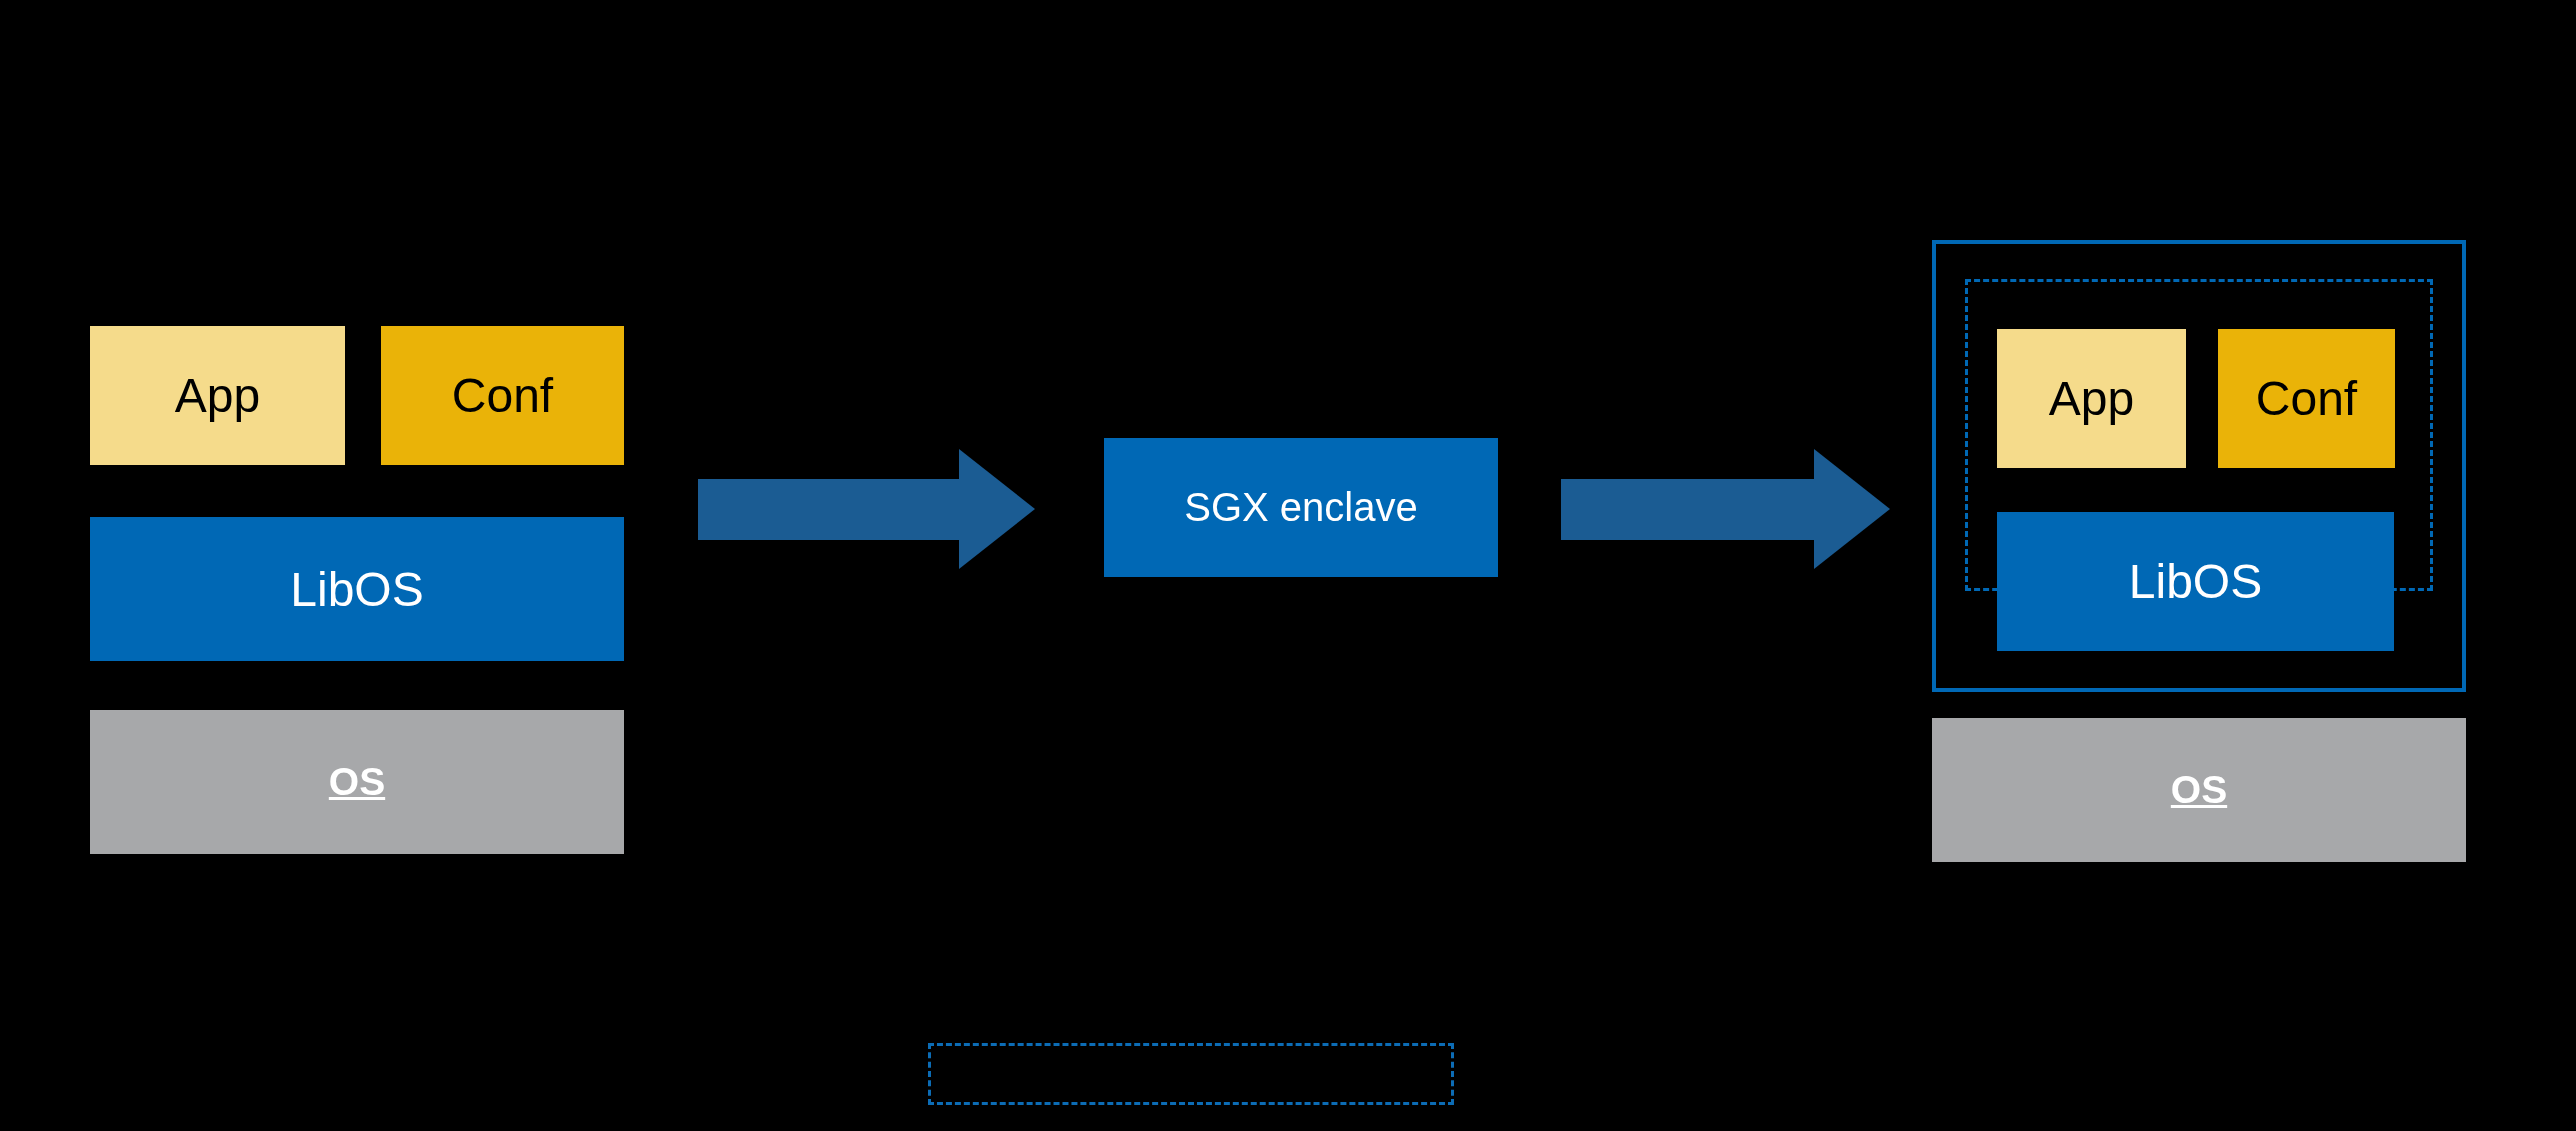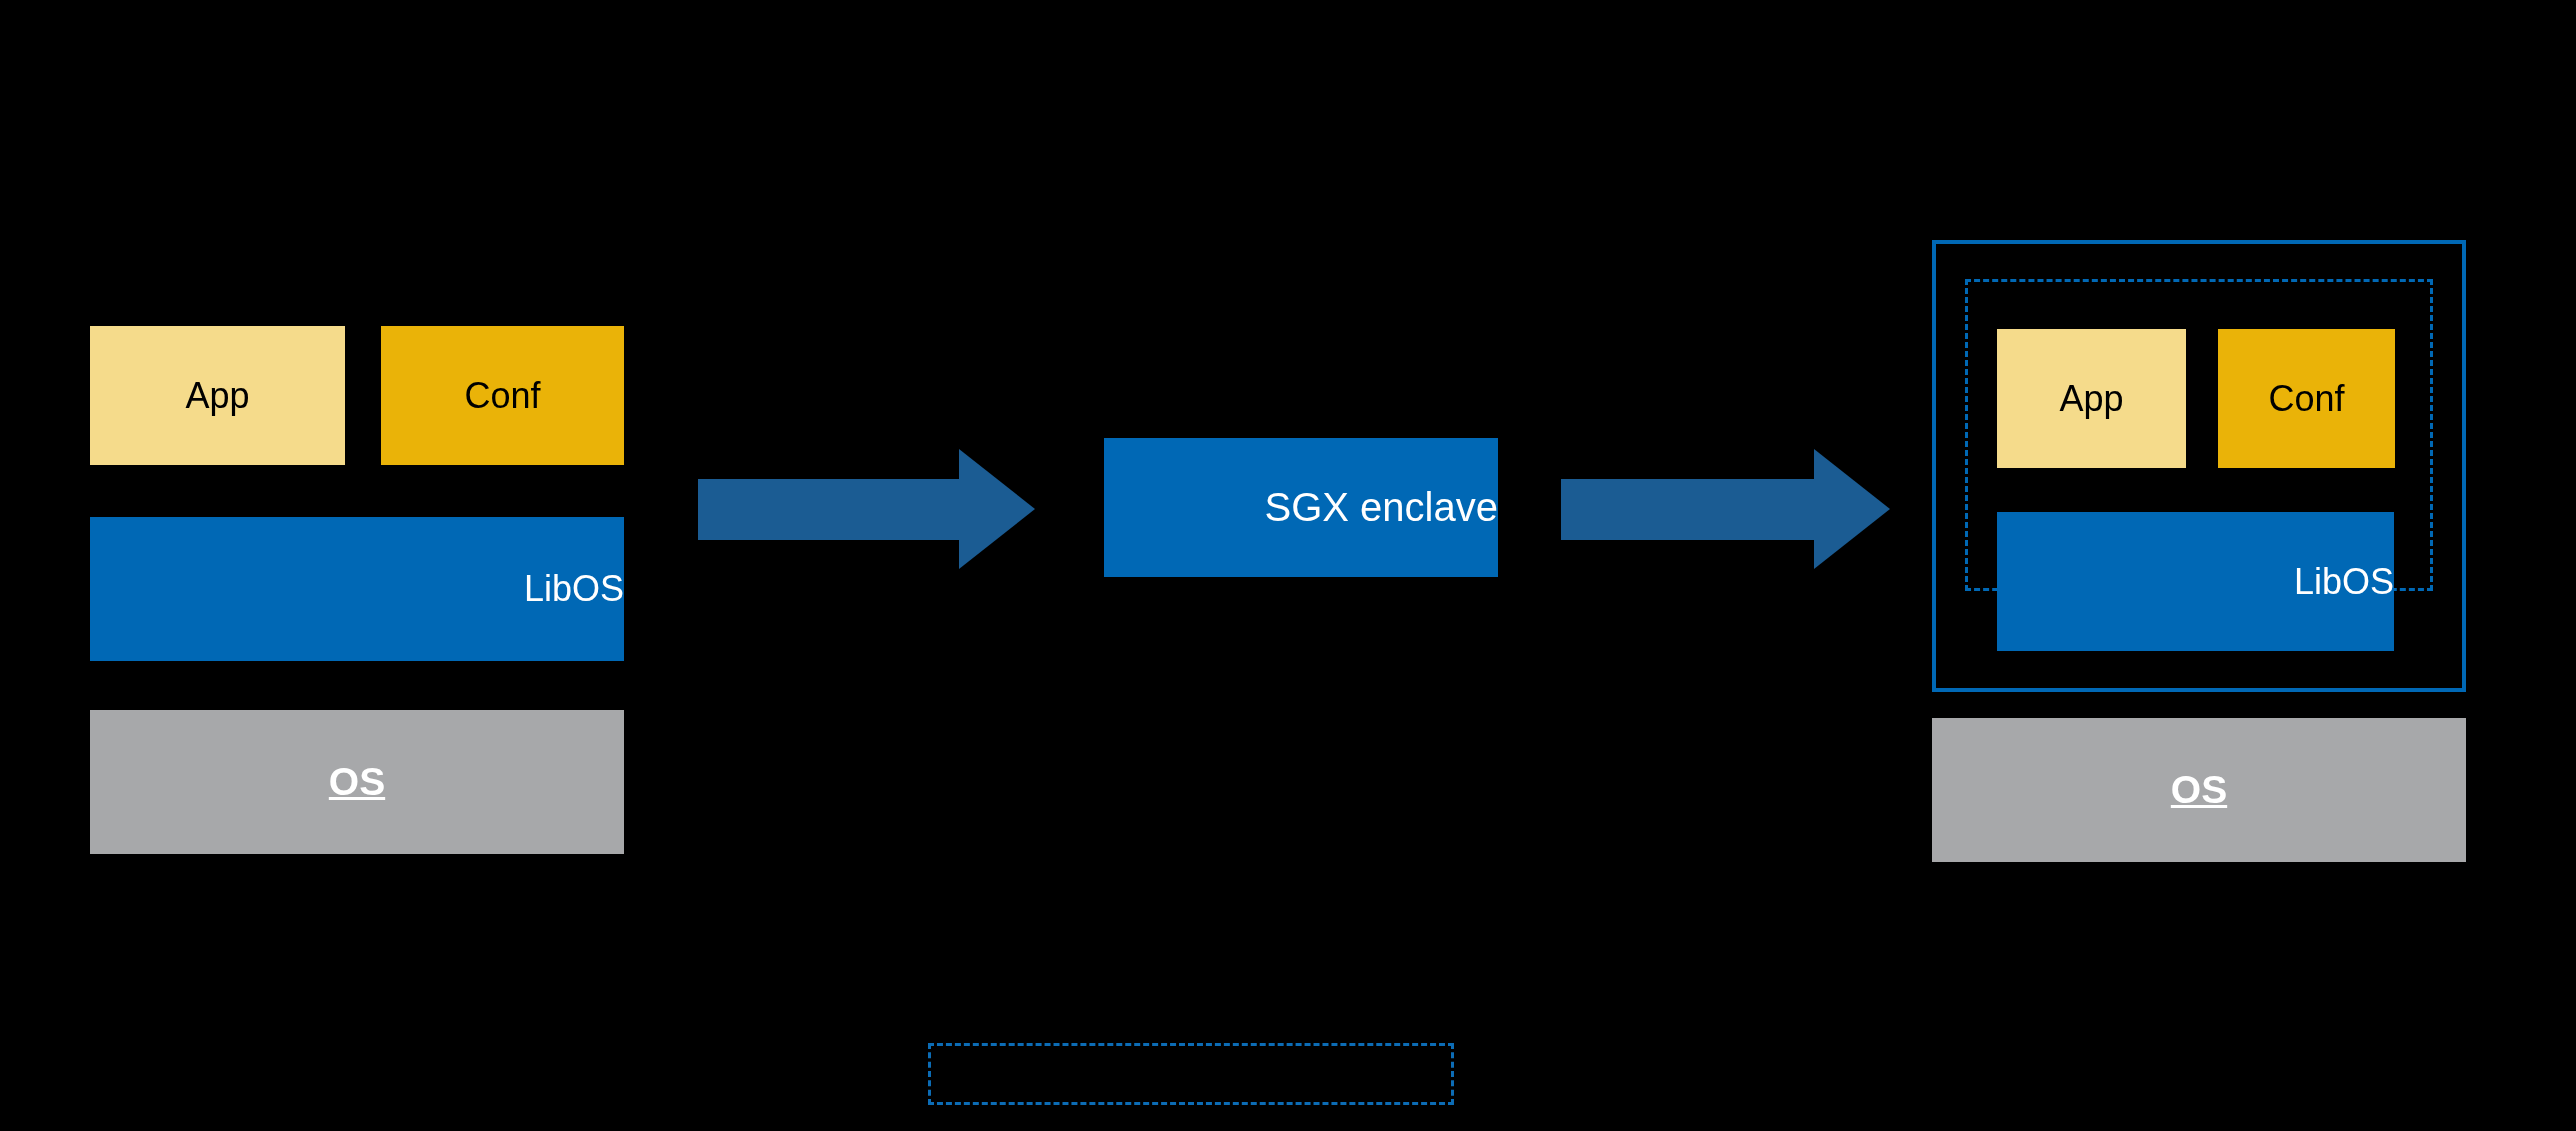--- a/index.html
+++ b/index.html
@@ -21,7 +21,7 @@
     display: flex;
     align-items: center;
     justify-content: center;
-    font-size: 36px;
+    font-size: 48px;
     color: #000000;
     z-index: 2;
     box-sizing: border-box;

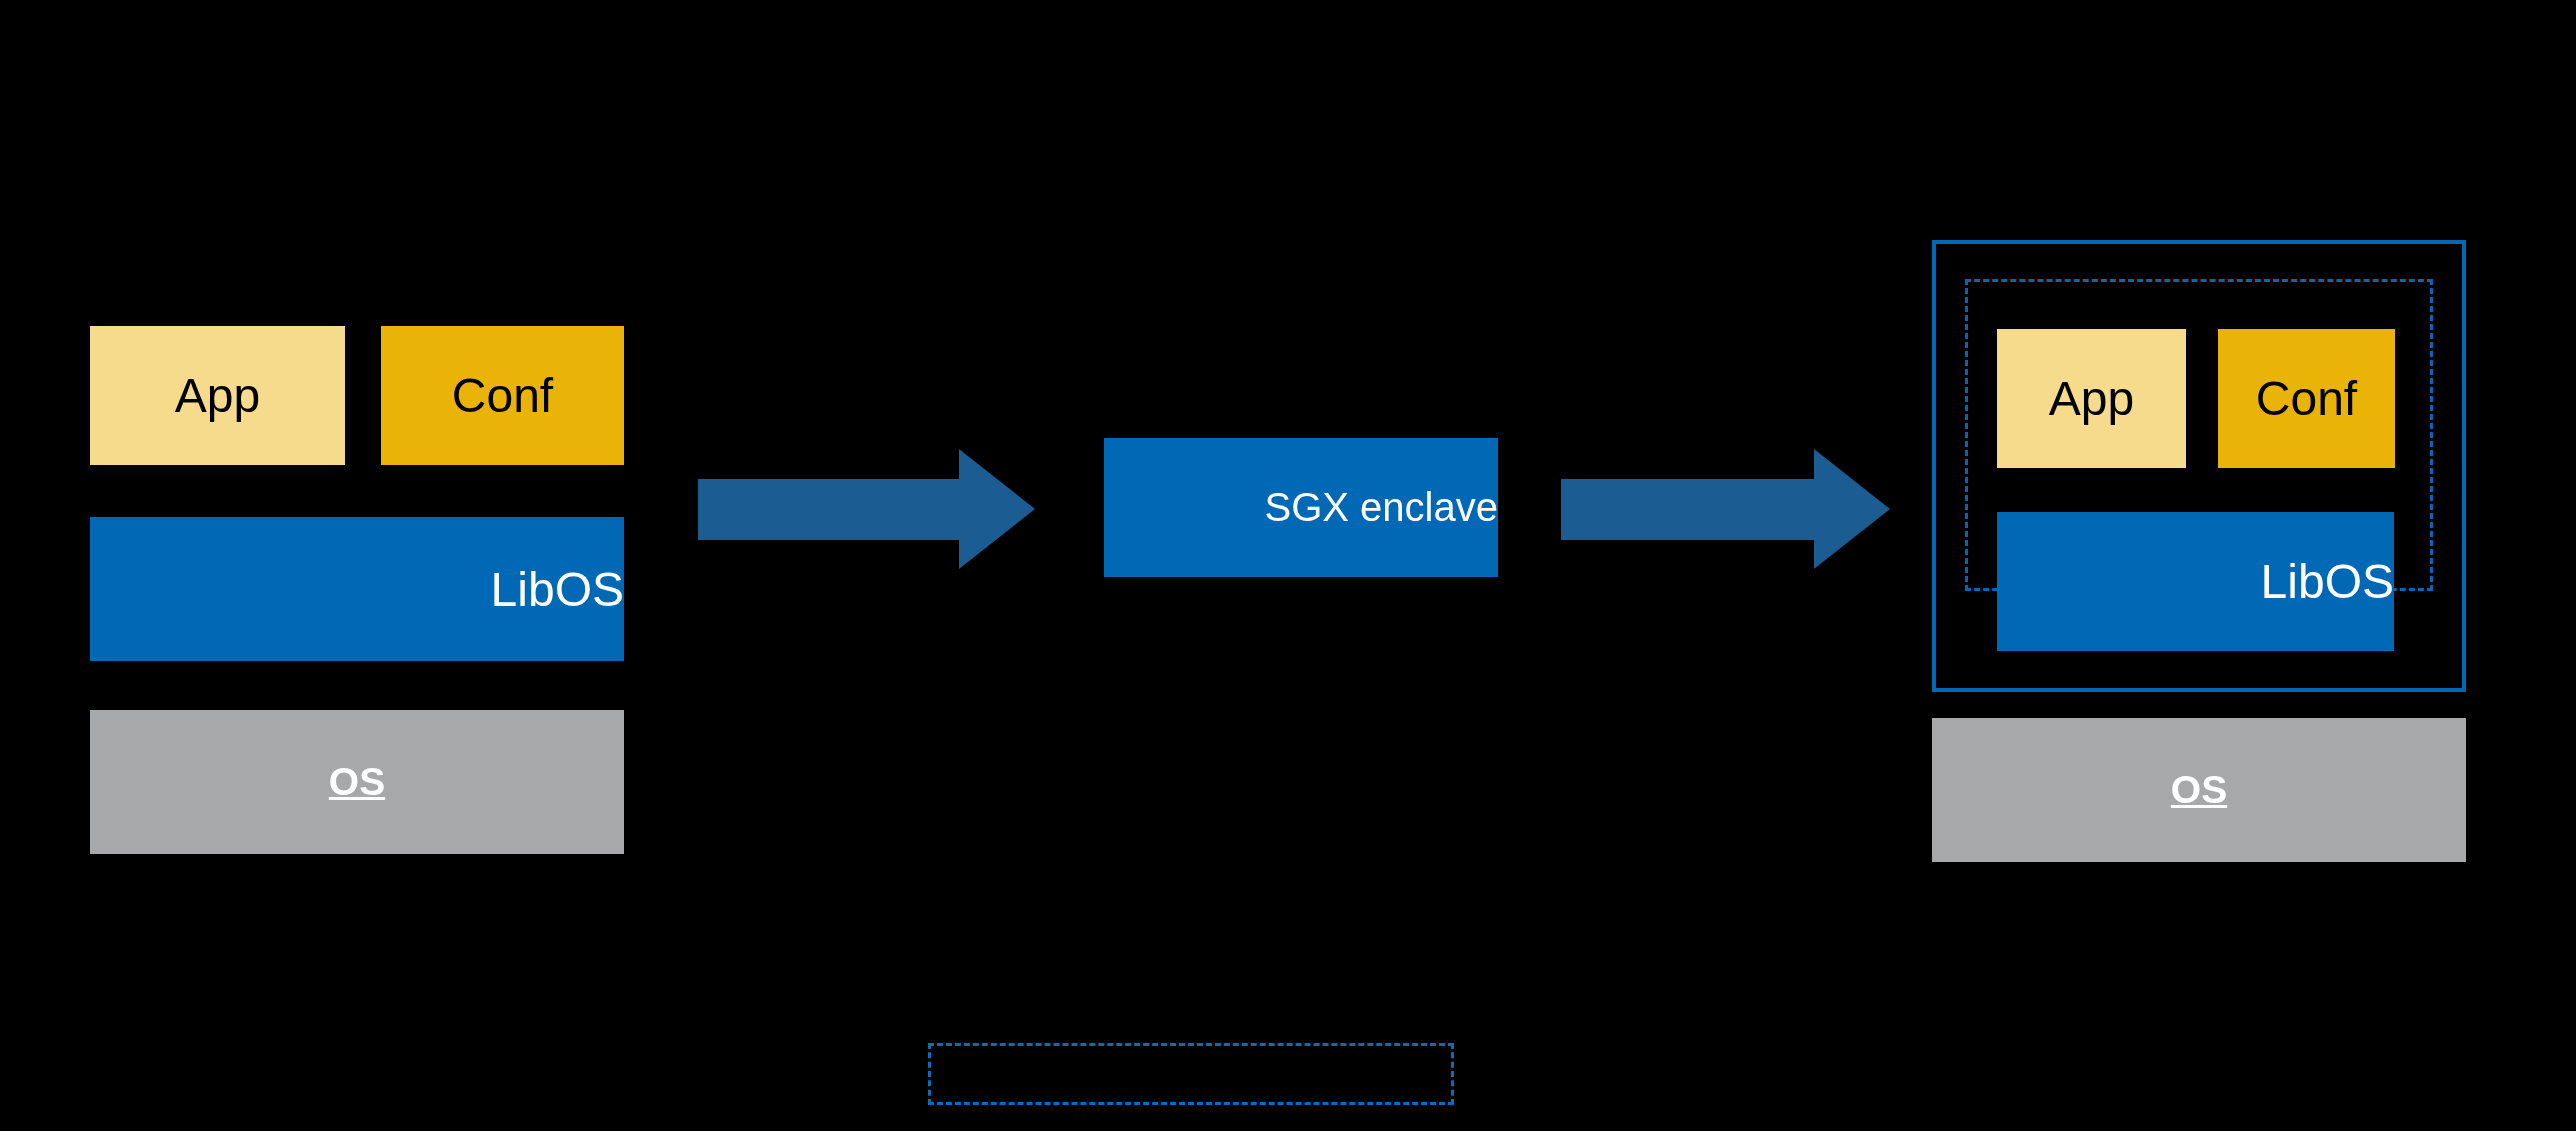--- a/index.html
+++ b/index.html
@@ -32,7 +32,7 @@
   
   .fill-app  { background: #F5DB8B; }
   .fill-conf { background: #eab308; }
-  .fill-blue { background: #0068B5; justify-content: flex-end; }
+  .fill-blue { background: #0068B5; }
   .fill-gray { background: #A7A8AA; }
 
   

